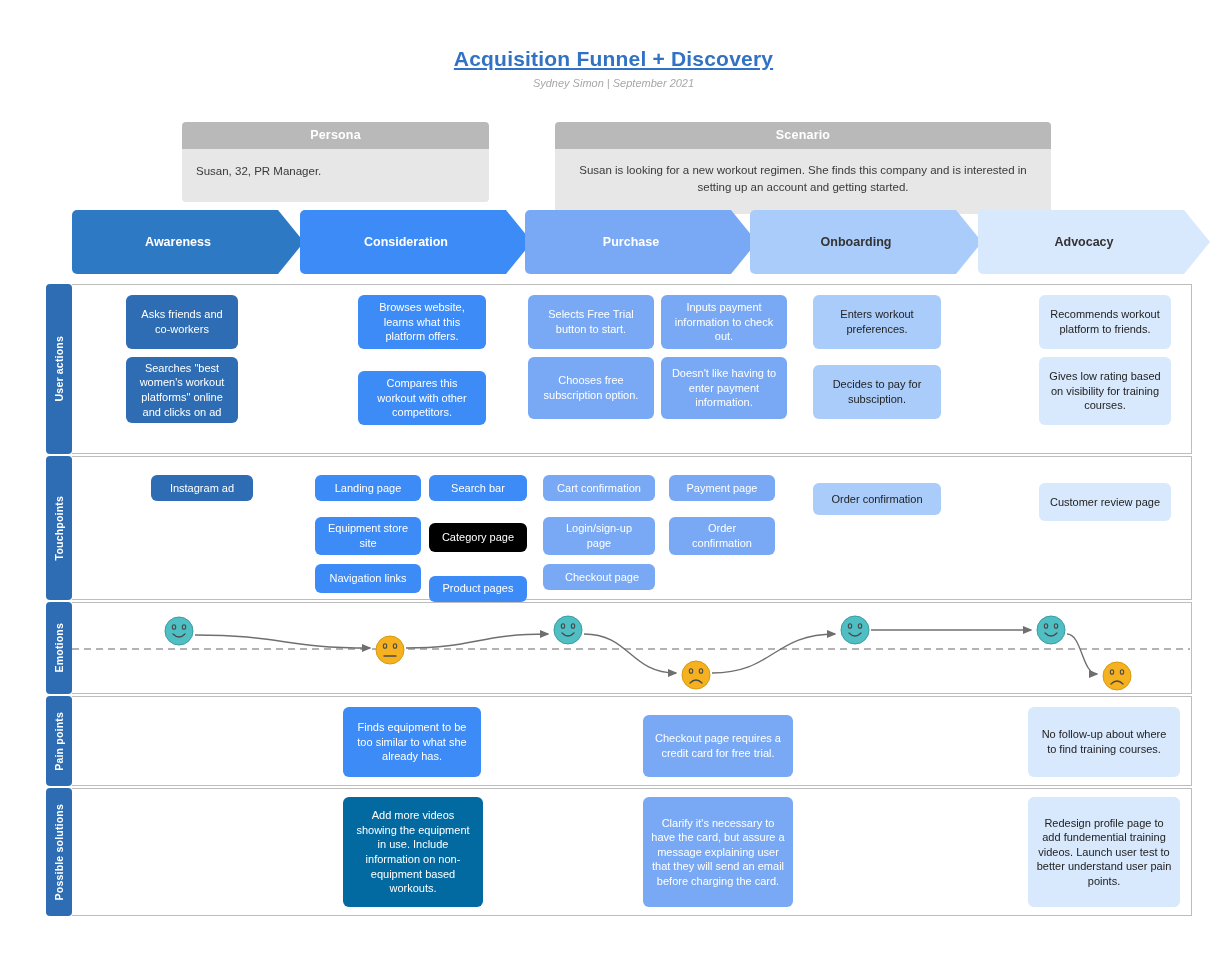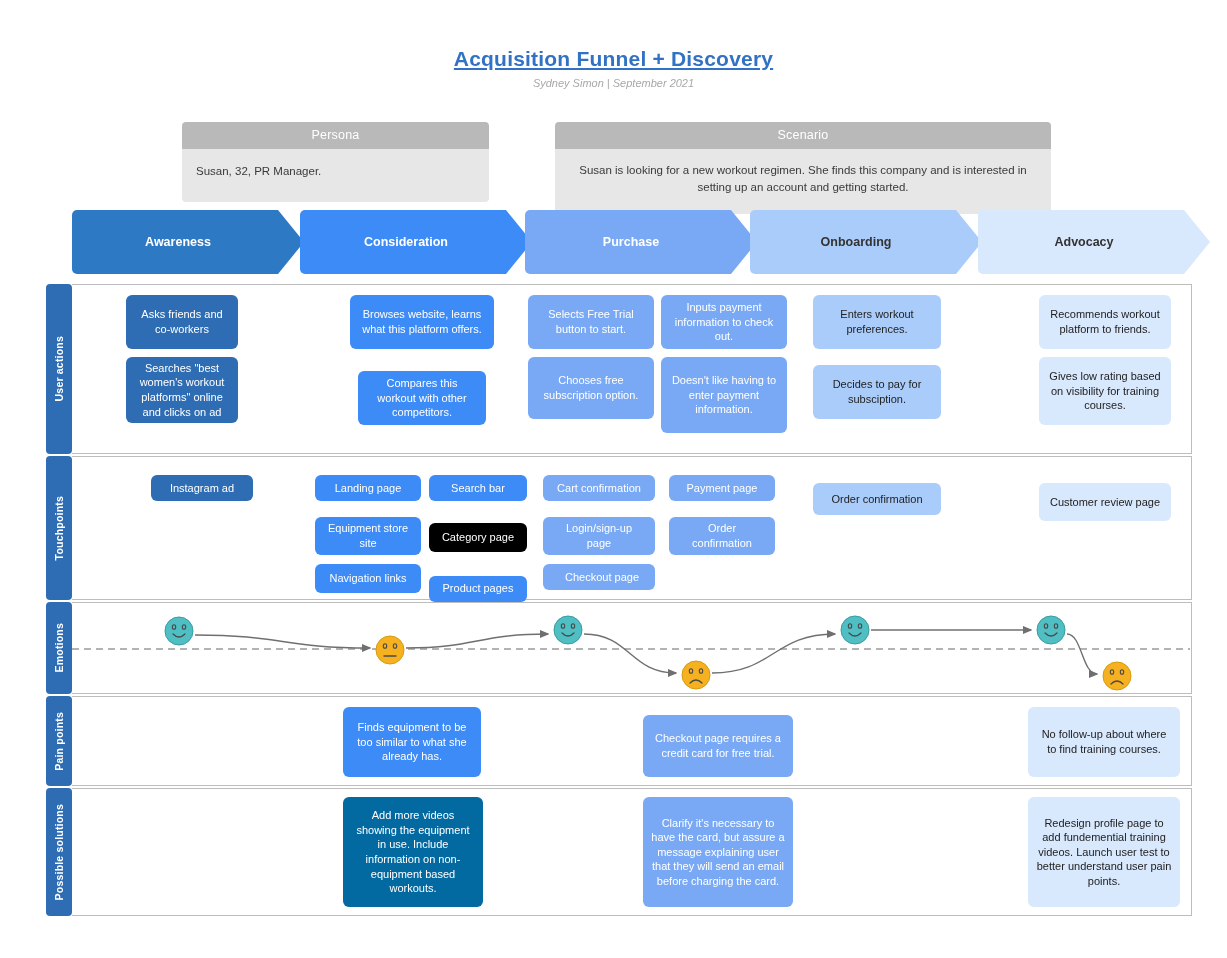--- a/index.html
+++ b/index.html
@@ -29,7 +29,7 @@
   .infobox { position: absolute; }
   .infobox .hdr {
     background: #b9b9b9; color: #ffffff;
-    font-size: 12.5px; font-weight: normal;
+    font-size: 12.5px; font-weight: bold;
     text-align: center; padding: 6px 0 7px;
     border-radius: 4px 4px 0 0;
     letter-spacing: .2px;

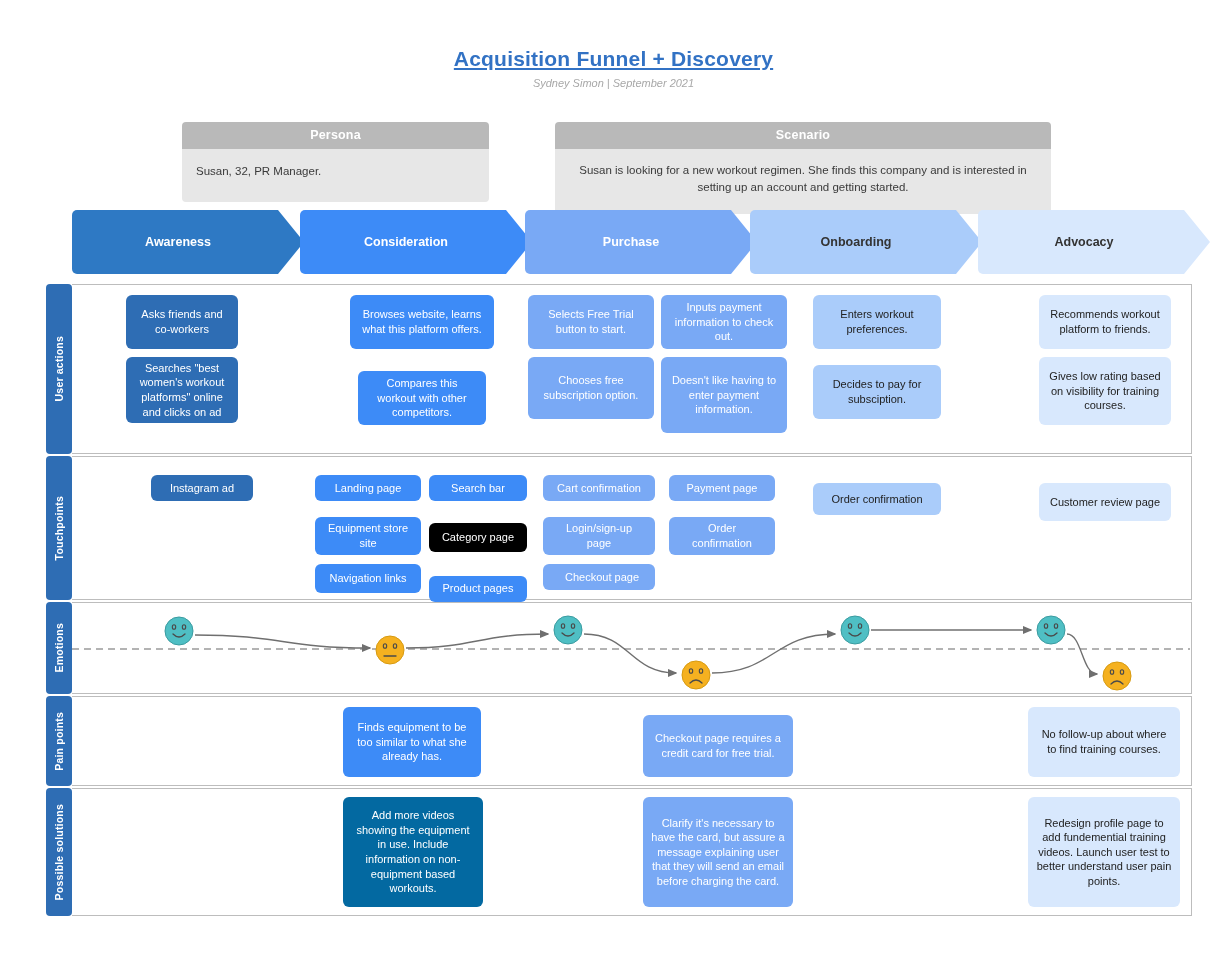--- a/index.html
+++ b/index.html
@@ -150,7 +150,7 @@
             <div class="card" style="background: rgb(46, 109, 180); color: rgb(255, 255, 255); width: 112px; height: 66px;">Searches "best women's workout platforms" online and clicks on ad</div>
           </div>
           <div class="col" style="left: 285px; width: 130px;">
-            <div class="card" style="background: rgb(61, 139, 247); color: rgb(255, 255, 255); width: 144px; height: 54px; margin-bottom: 22px;">Browses website, learns what this platform offers.</div>
+            <div class="card" style="background: rgb(61, 139, 247); color: rgb(255, 255, 255); width: 128px; height: 54px; margin-bottom: 22px;">Browses website, learns what this platform offers.</div>
             <div class="card" style="background: rgb(61, 139, 247); color: rgb(255, 255, 255); width: 128px; height: 54px;">Compares this workout with other competitors.</div>
           </div>
           <div class="col" style="left: 455px; width: 128px;">

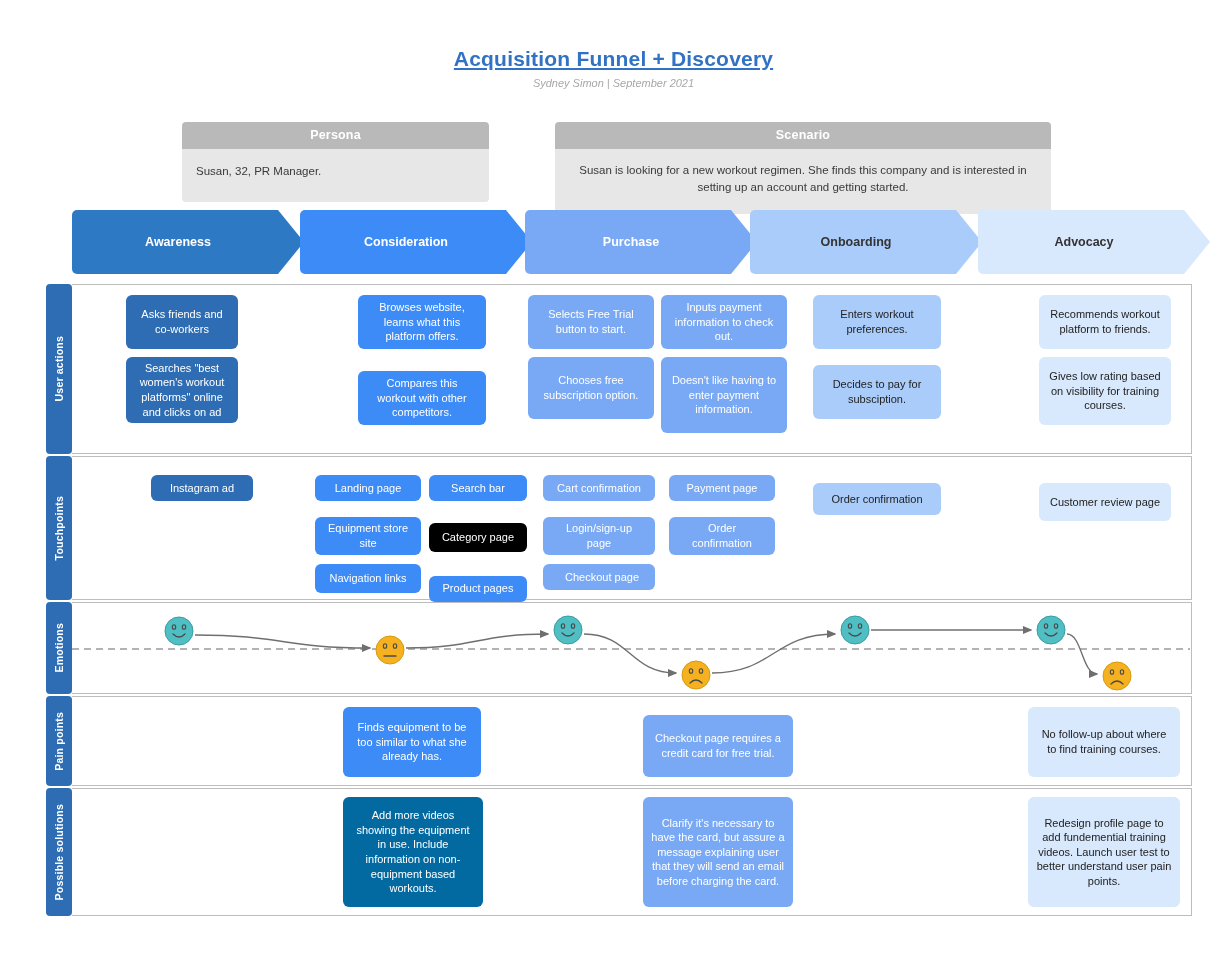--- a/index.html
+++ b/index.html
@@ -159,7 +159,7 @@
           </div>
           <div class="col" style="left: 588px; width: 128px;">
             <div class="card" style="background: rgb(121, 169, 245); color: rgb(255, 255, 255); width: 126px; height: 54px;">Inputs payment information to check out.</div>
-            <div class="card" style="background: rgb(121, 169, 245); color: rgb(255, 255, 255); width: 126px; height: 76px;">Doesn't like having to enter payment information.</div>
+            <div class="card" style="background: rgb(121, 169, 245); color: rgb(255, 255, 255); width: 126px; height: 62px;">Doesn't like having to enter payment information.</div>
           </div>
           <div class="col" style="left: 740px; width: 130px;">
             <div class="card" style="background: rgb(170, 204, 250); color: rgb(34, 34, 34); width: 128px; height: 54px;">Enters workout preferences.</div>

